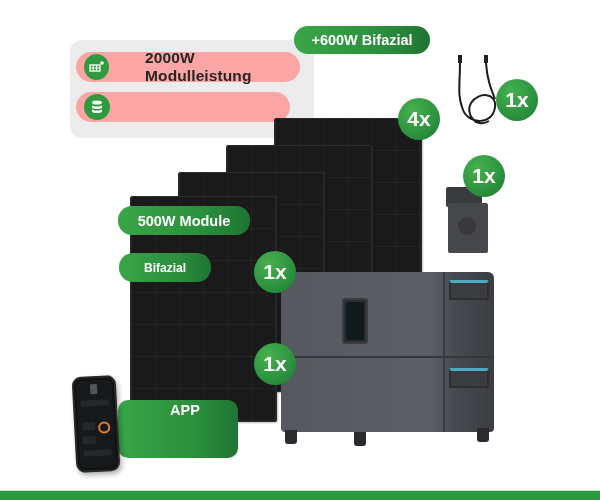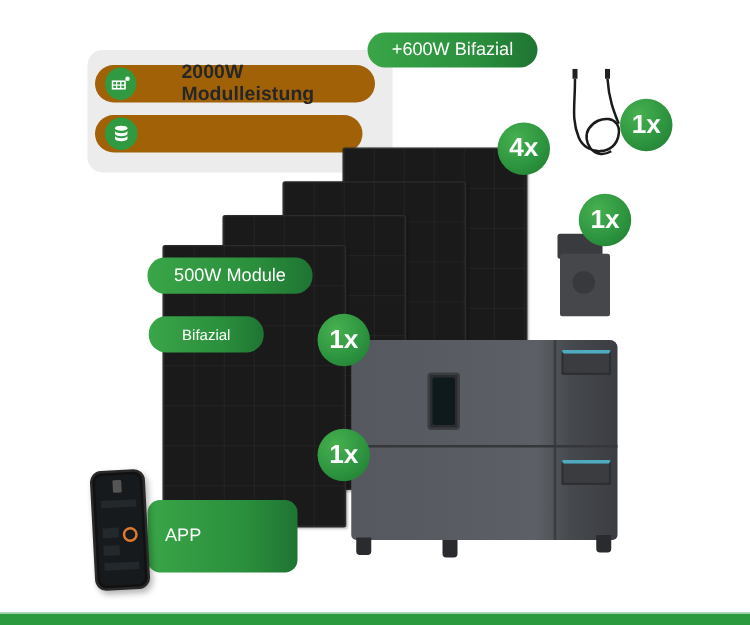--- a/index.html
+++ b/index.html
@@ -13,7 +13,7 @@
   .info-row .ico { width: 26px; height: 26px; border-radius: 50%; background: #2f9a3f; display: flex; align-items: center; justify-content: center; margin-right: 14px; }
   .info-row .txt { font-weight: bold; font-size: 15.5px; color: #262626; letter-spacing: 0.1px; }
 
-  .pill { color: #fff; font-weight: normal; font-size: 14px; display: flex; align-items: center; justify-content: center;
+  .pill { color: #fff; font-weight: bold; font-size: 14px; display: flex; align-items: center; justify-content: center;
           background: linear-gradient(90deg, #3aa548 0%, #2a8f3c 65%, #1f7433 100%); border-radius: 14px; }
 
   .badge { width: 42px; height: 42px; border-radius: 50%; color: #fff; font-weight: bold; font-size: 21px;

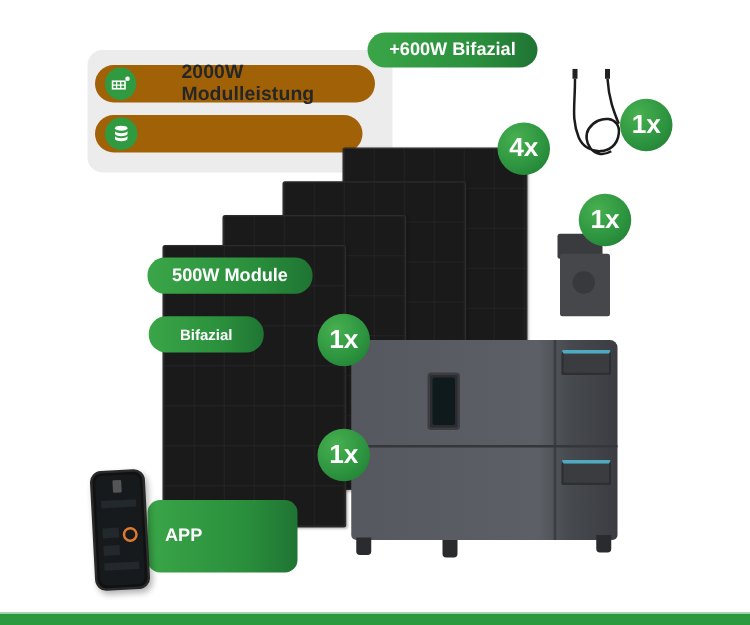--- a/index.html
+++ b/index.html
@@ -9,7 +9,7 @@
 
   
   .info-card { left: 70px; top: 40px; width: 244px; height: 98px; background: #ececec; border-radius: 12px; }
-  .info-row { background: #a16207; border-radius: 16px; height: 30px; display: flex; align-items: center; padding-left: 8px; gap: 22px; }
+  .info-row { background: #fca5a5; border-radius: 16px; height: 30px; display: flex; align-items: center; padding-left: 8px; gap: 22px; }
   .info-row .ico { width: 26px; height: 26px; border-radius: 50%; background: #2f9a3f; display: flex; align-items: center; justify-content: center; margin-right: 14px; }
   .info-row .txt { font-weight: bold; font-size: 15.5px; color: #262626; letter-spacing: 0.1px; }
 

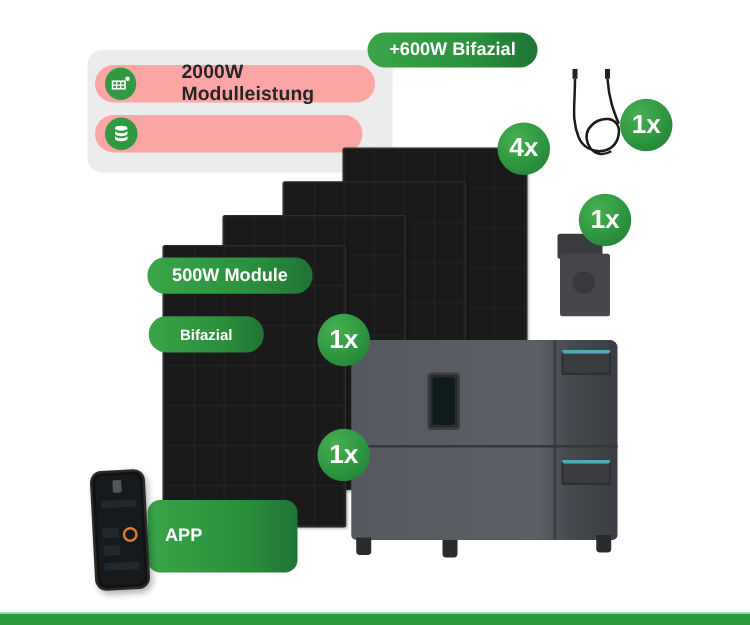--- a/index.html
+++ b/index.html
@@ -110,7 +110,7 @@
 <div class="abs badge" style="left:254px; top:251px;">1x</div>
 <div class="abs badge" style="left:254px; top:343px;">1x</div>
 
-<div class="abs pill" style="left:118px; top:400px; width:120px; height:58px; border-radius:10px; flex-direction:column; align-items:flex-start; padding-left:14px; font-size:14.5px; line-height:21px;">
+<div class="abs pill" style="left:118px; top:400px; width:120px; height:58px; border-radius:10px; flex-direction:row; align-items:flex-start; padding-left:14px; font-size:14.5px; line-height:21px;">
   <span>APP</span>
 </div>
 

